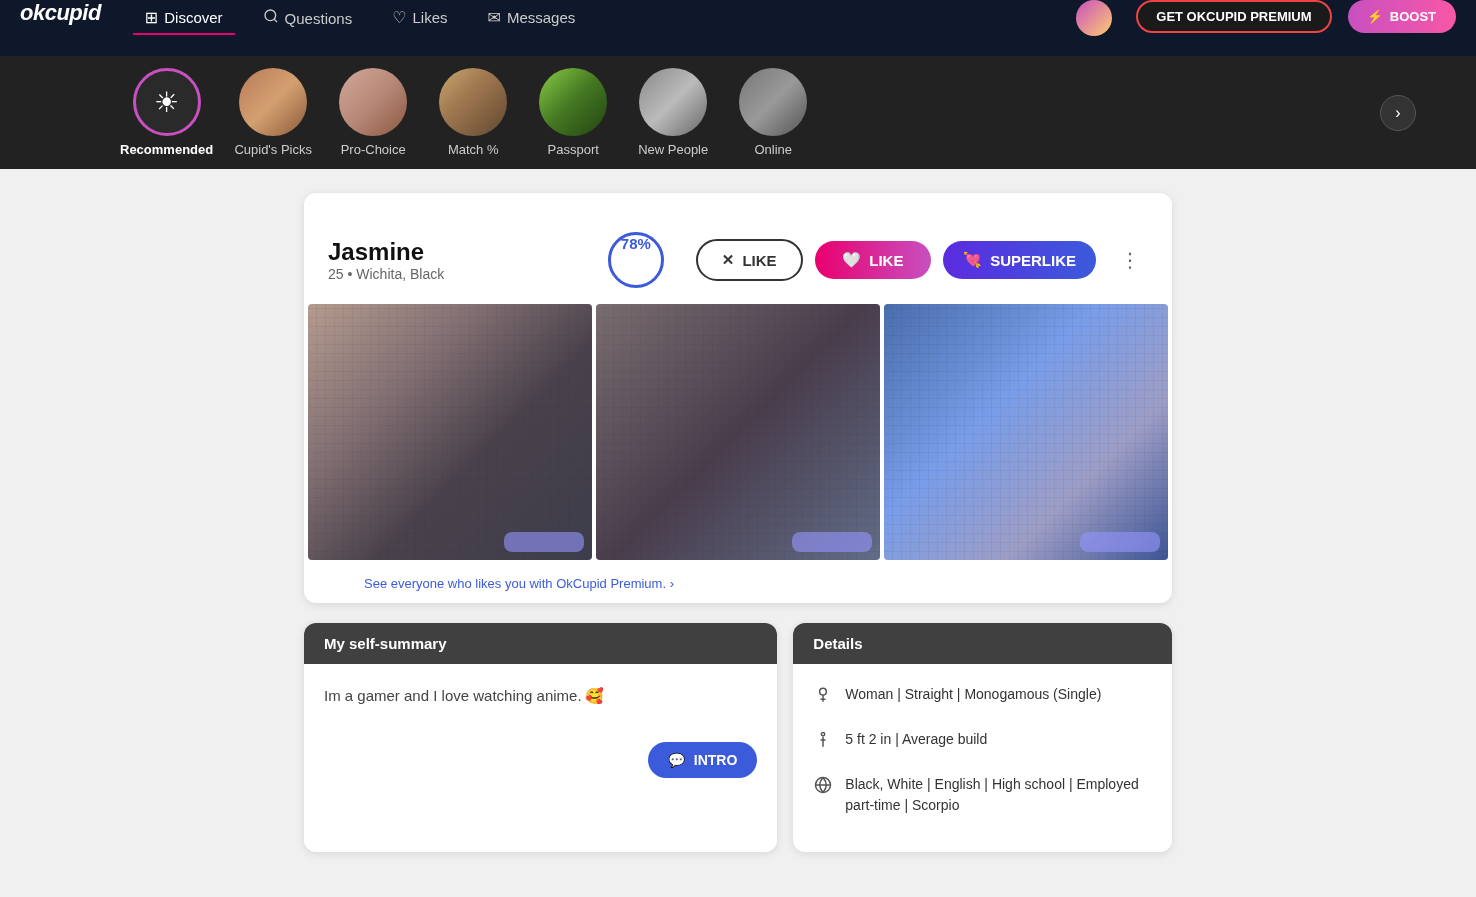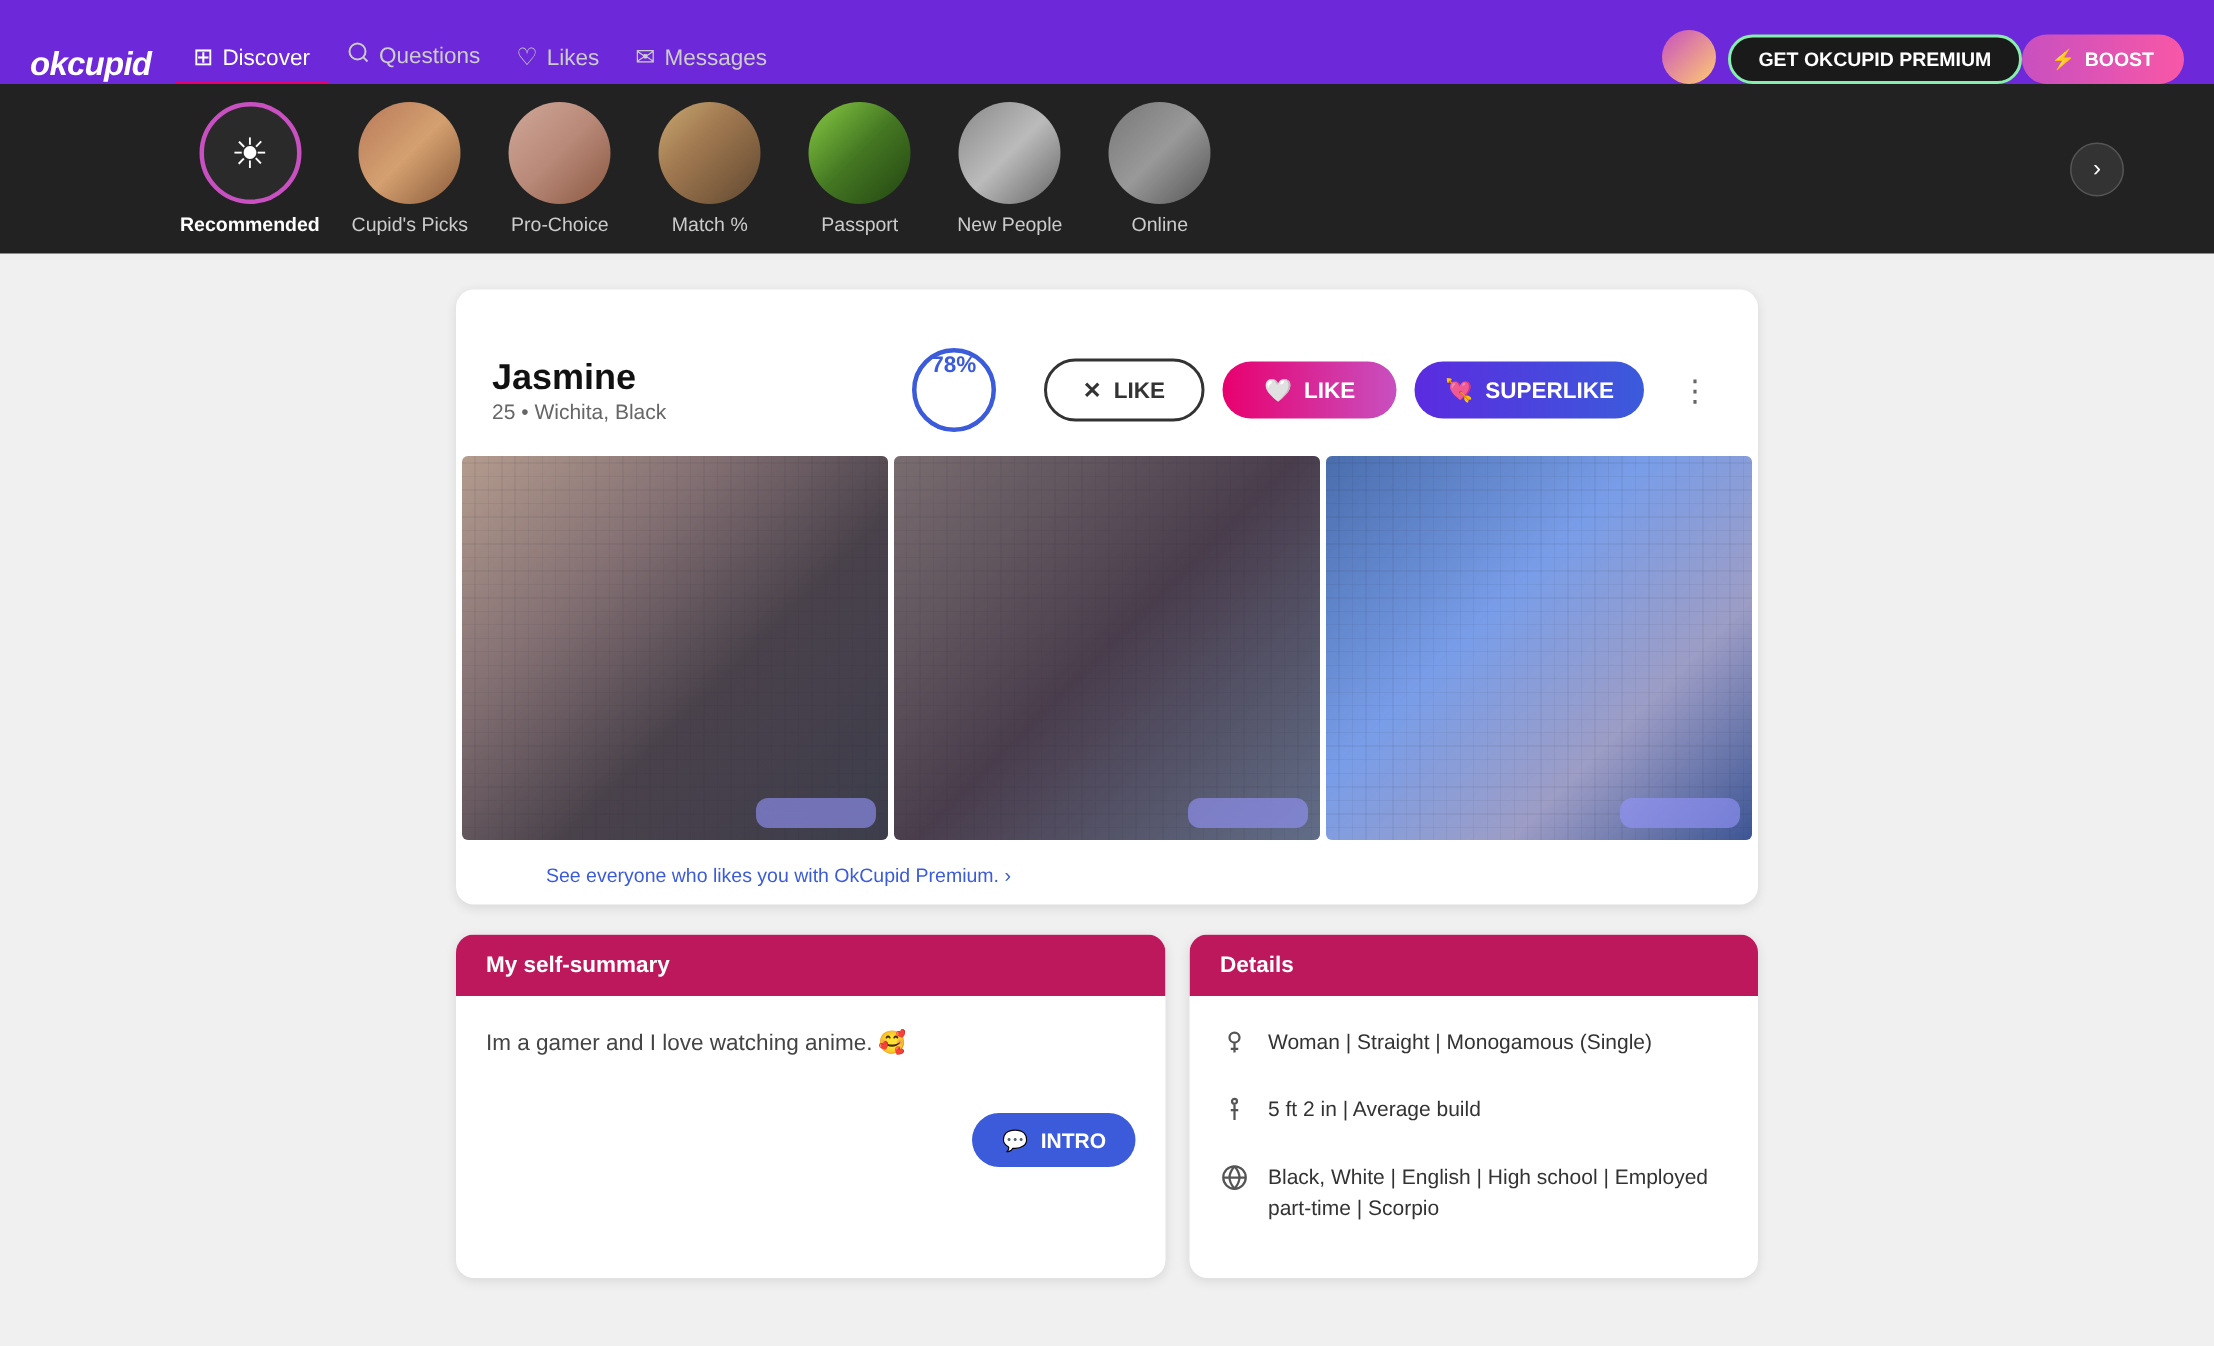--- a/index.html
+++ b/index.html
@@ -7,12 +7,12 @@
 
     
     .topnav {
-      background: #6d28d9;
-      display: flex;
-      align-items: flex-end;
+      background: #0f172a;
+      display: flex;
+      align-items: flex-start;
       padding: 0 20px;
       height: 56px;
-      gap: 0;
+      gap: 16px;
     }
     .logo {
       color: white;

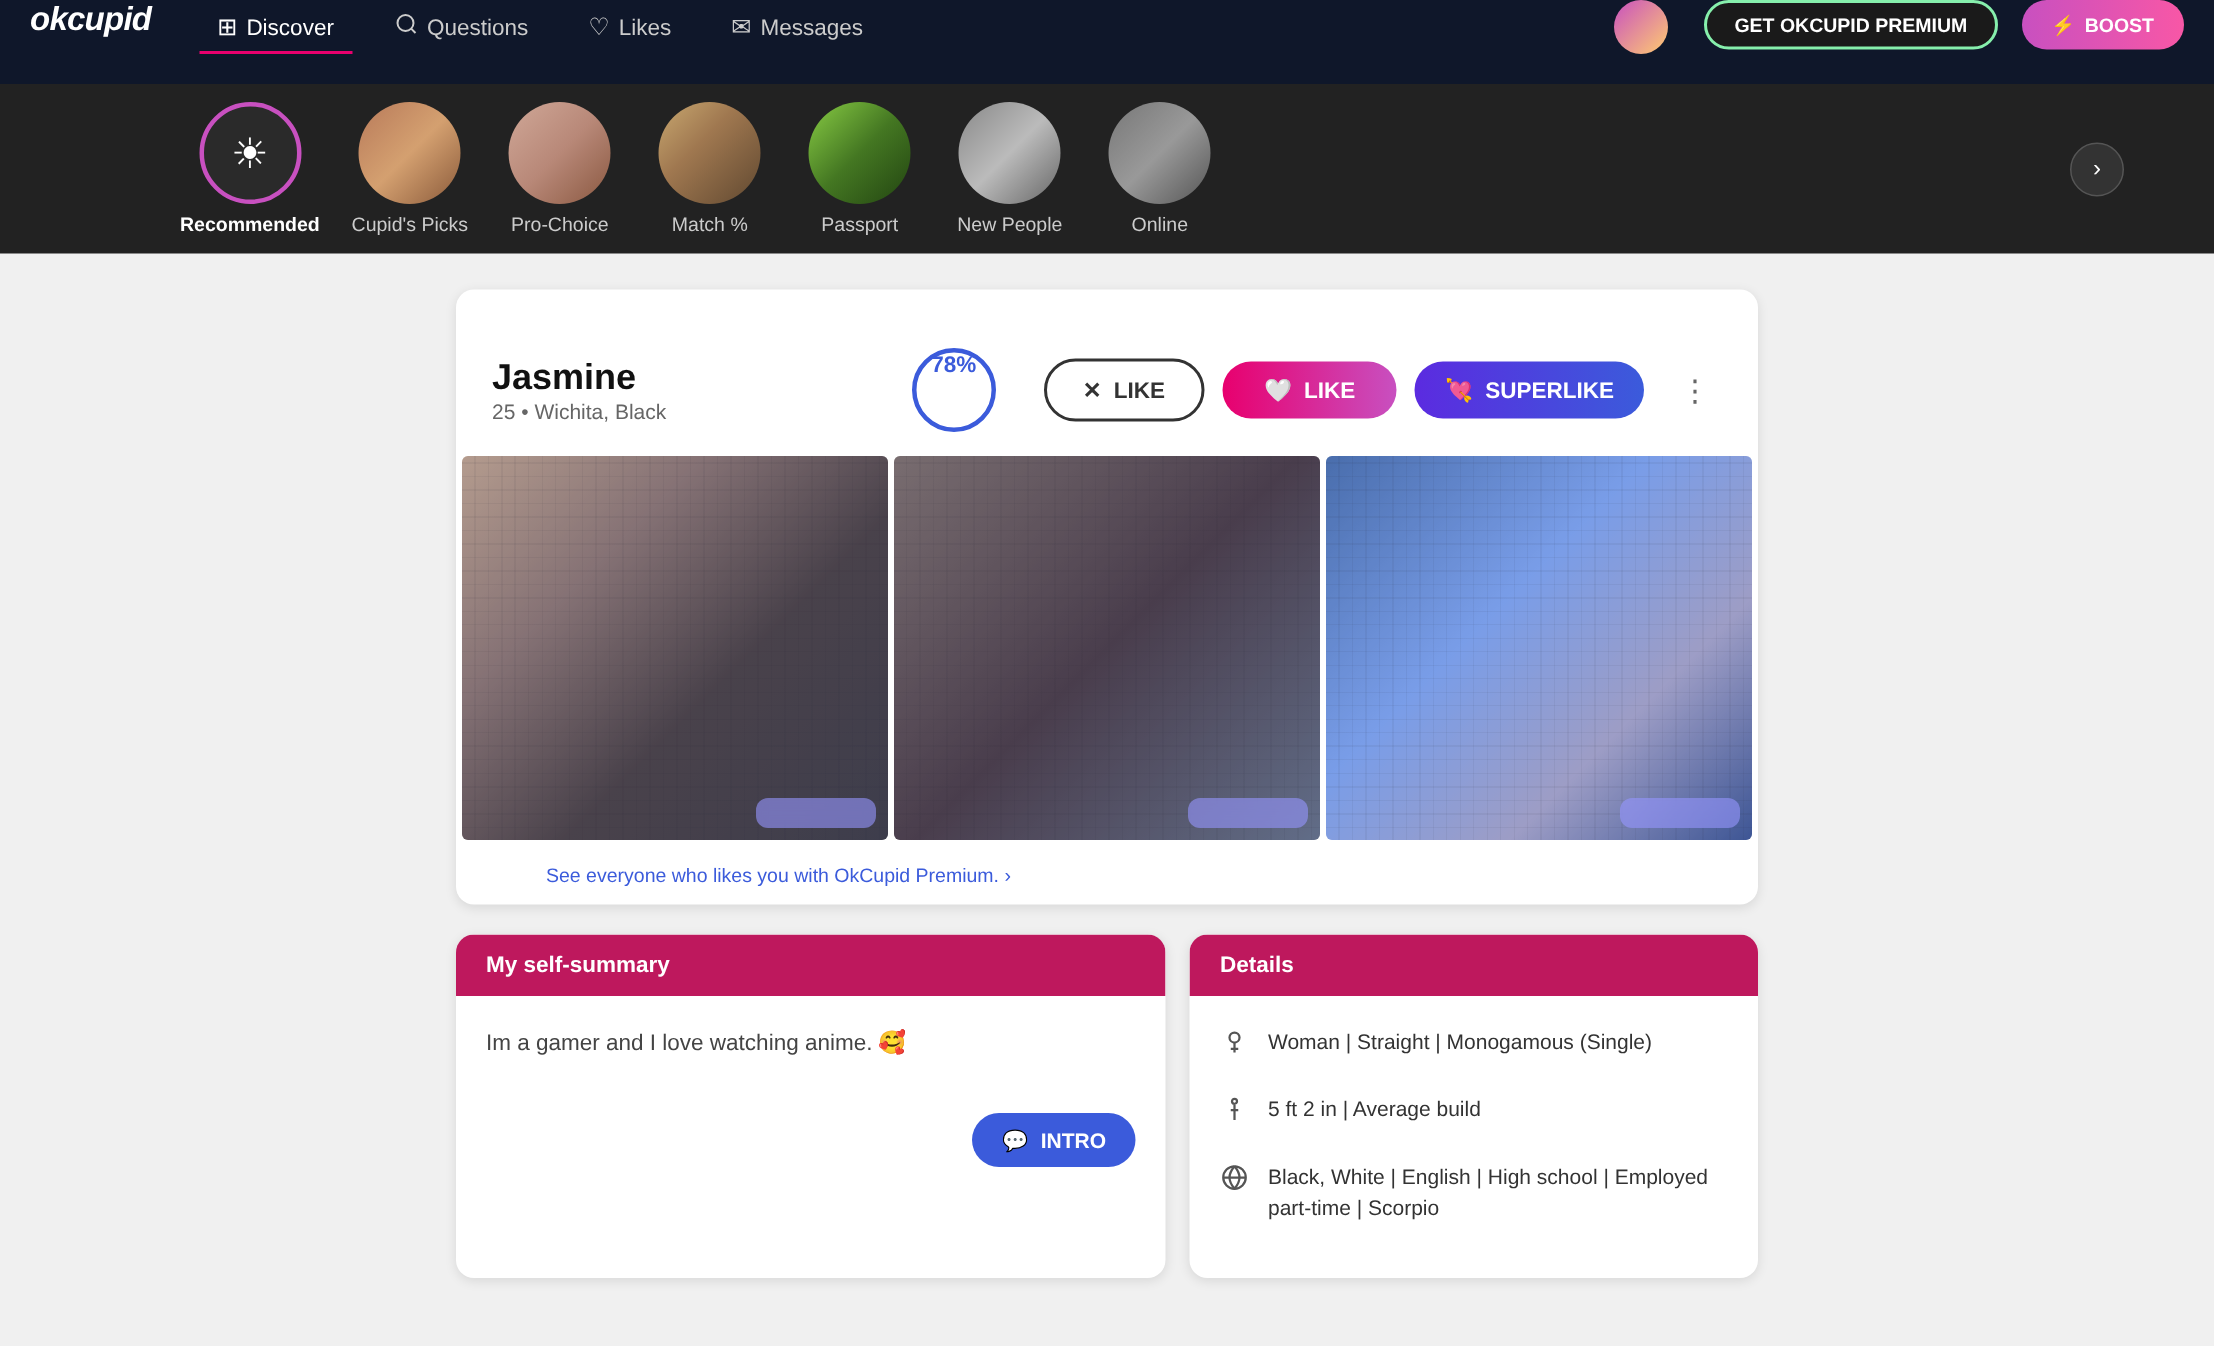--- a/index.html
+++ b/index.html
@@ -58,7 +58,7 @@
     .btn-premium {
       background: #1a1a1a;
       color: white;
-      border: 2px solid #86efac;
+      border: 2px solid #ef4444;
       border-radius: 24px;
       padding: 7px 18px;
       font-size: 13px;

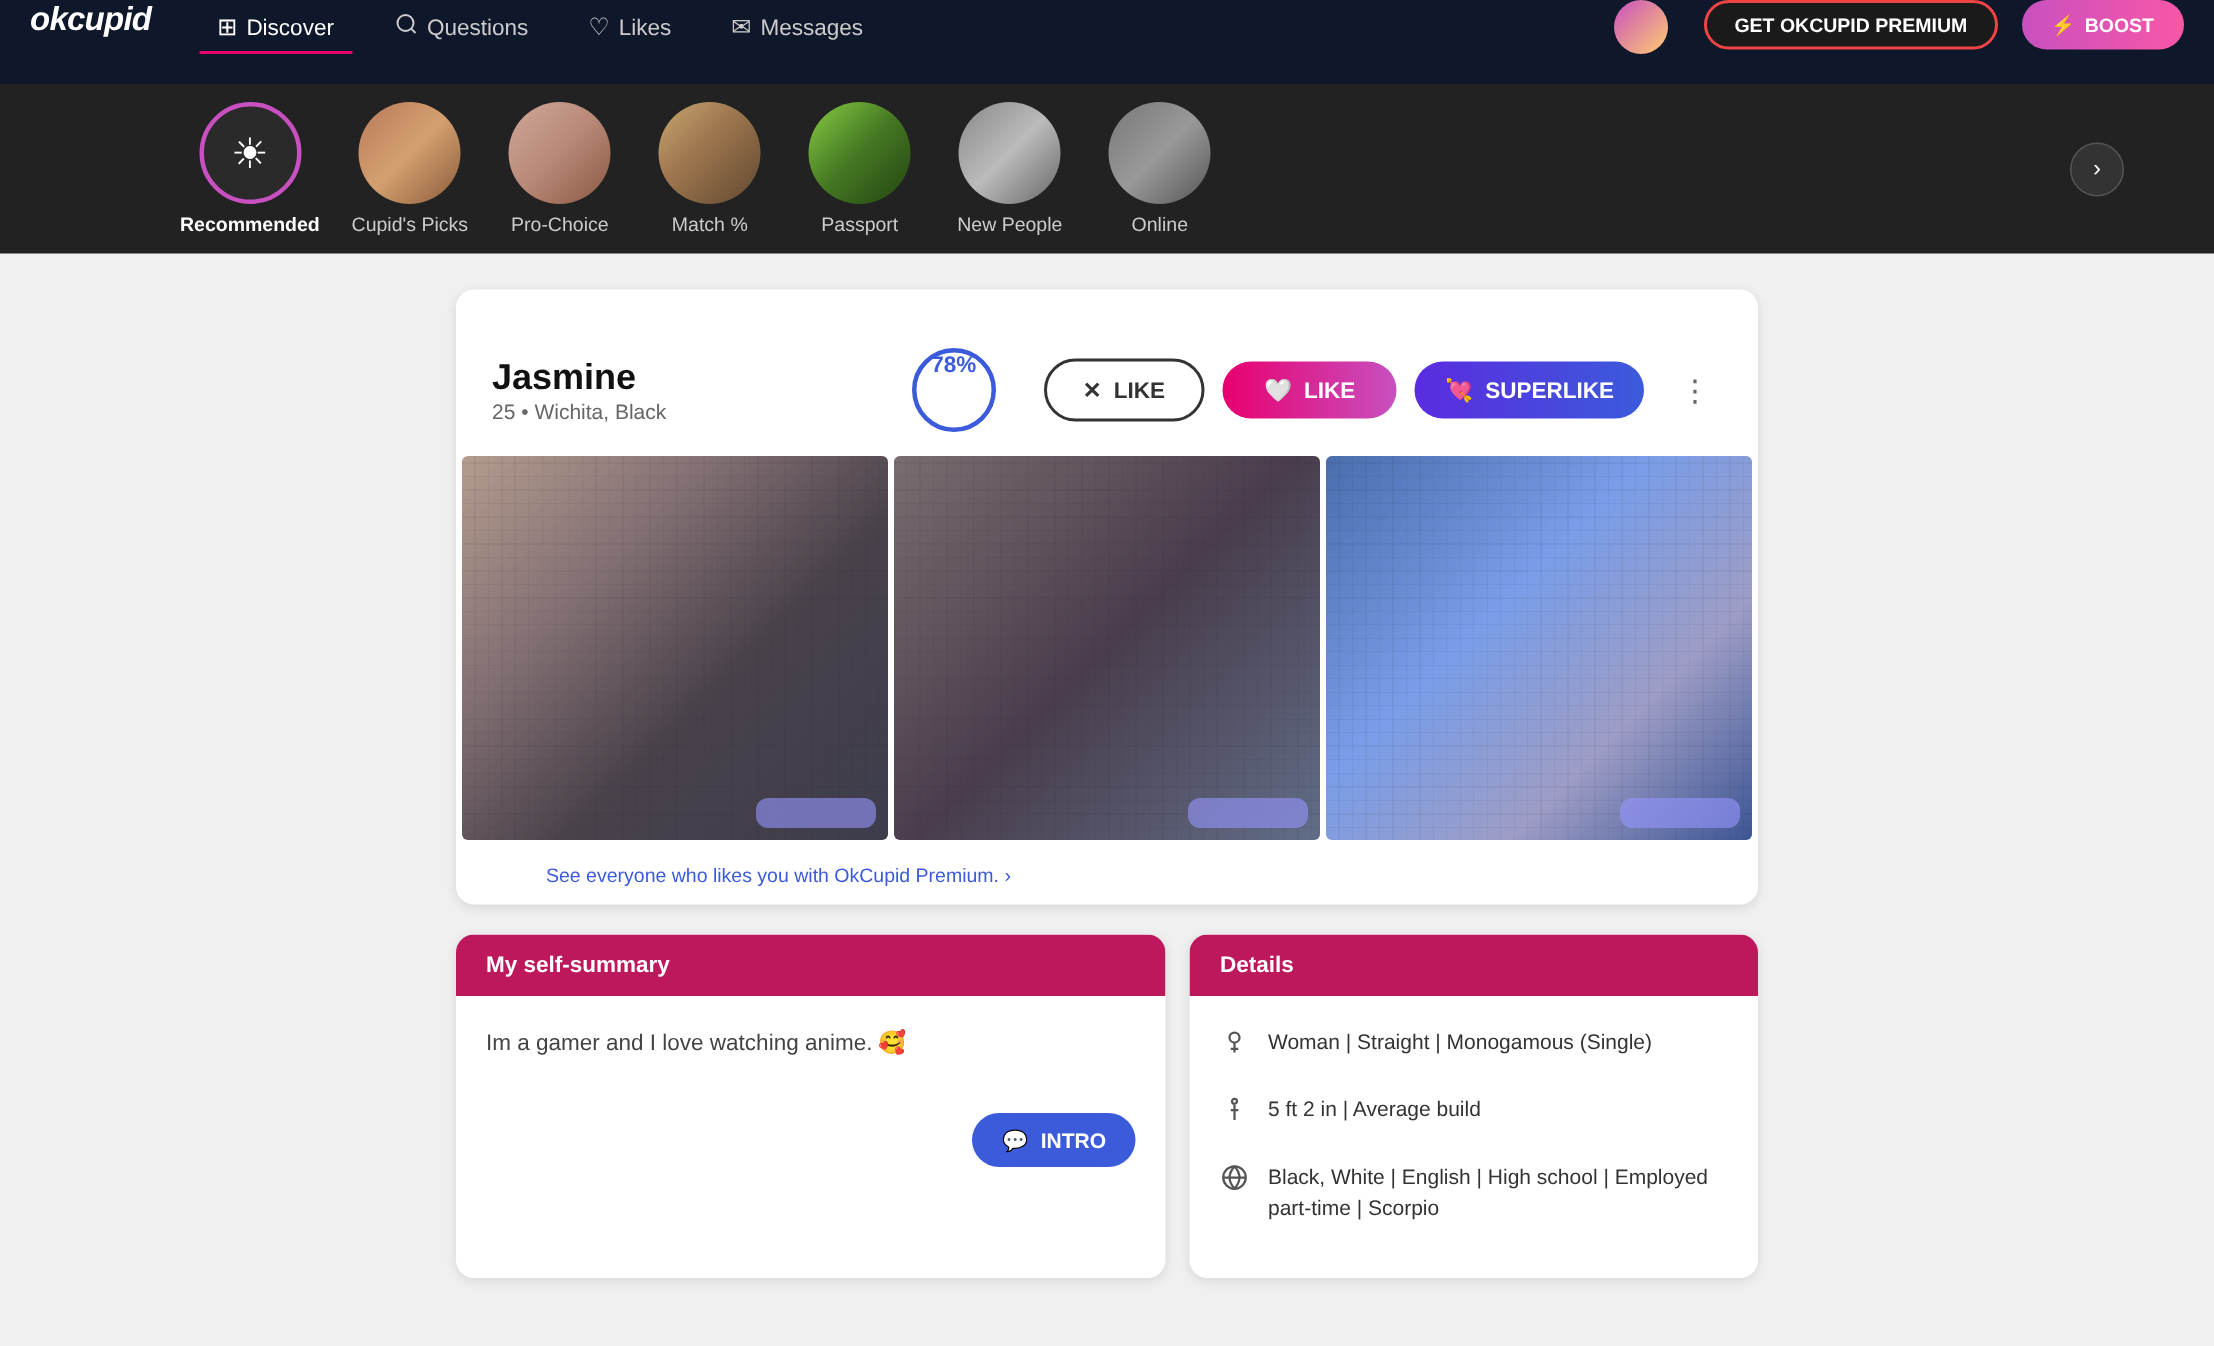--- a/index.html
+++ b/index.html
@@ -292,7 +292,7 @@
       box-shadow: 0 2px 8px rgba(0,0,0,0.1);
     }
     .section-header {
-      background: #be185d;
+      background: #404040;
       color: white;
       padding: 12px 20px;
       font-size: 15px;

